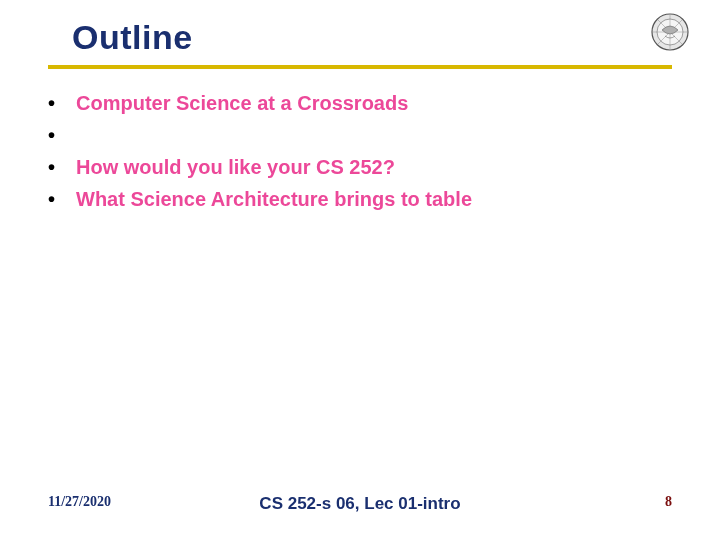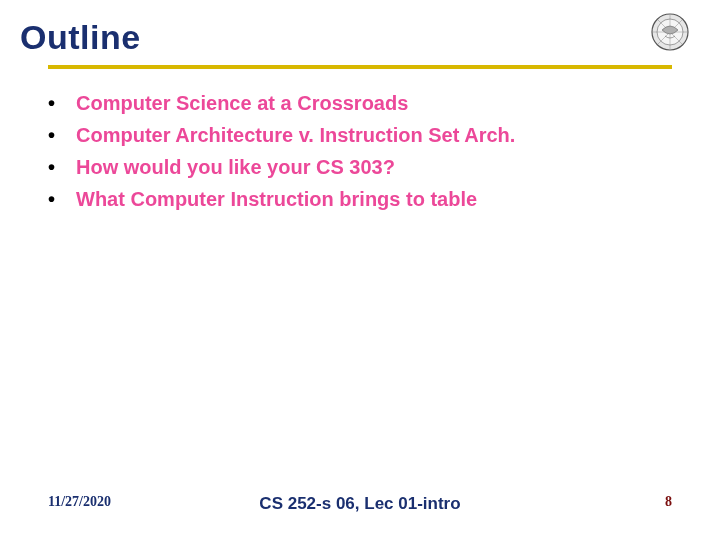--- a/index.html
+++ b/index.html
@@ -19,7 +19,7 @@
       display: flex;
       align-items: flex-start;
       justify-content: space-between;
-      padding: 18px 30px 0 20px;
+      padding: 18px 30px 0 72px;
     }
     .title {
       color: #1a2f6f;

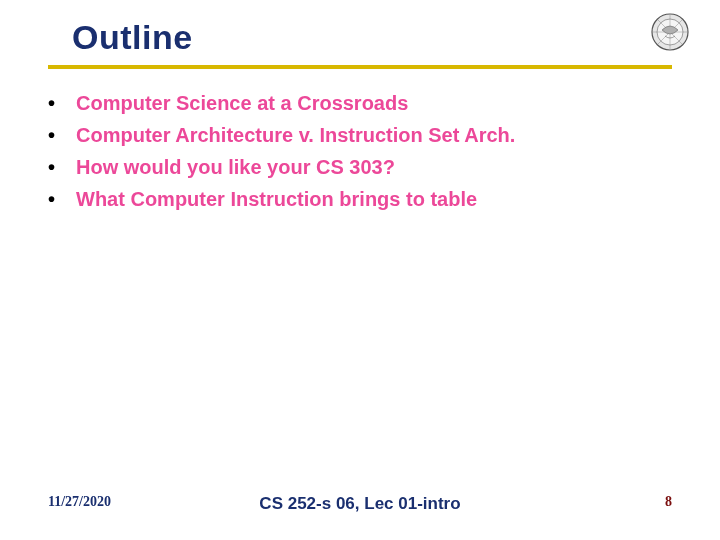--- a/index.html
+++ b/index.html
@@ -129,7 +129,6 @@
     </li>
     <li>
       <span class="bullet-dot">•</span>
-      <span class="bullet-text">Computer Architecture v. Instruction Set Arch.</span>
     </li>
     <li>
       <span class="bullet-dot">•</span>

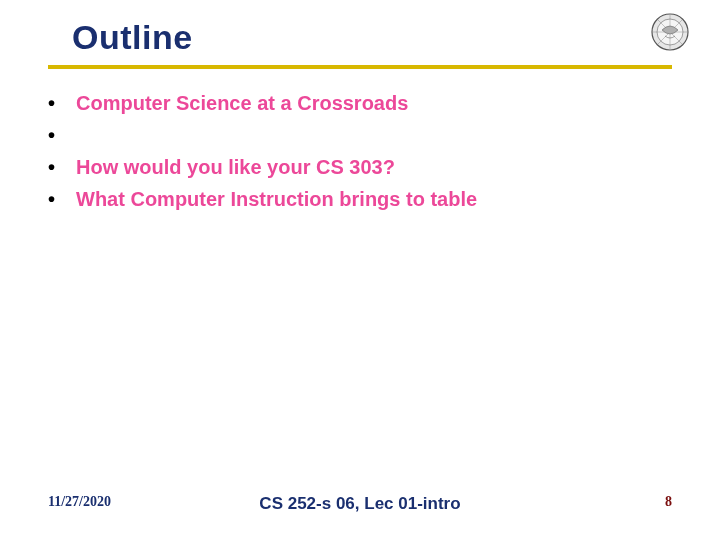--- a/index.html
+++ b/index.html
@@ -132,7 +132,7 @@
     </li>
     <li>
       <span class="bullet-dot">•</span>
-      <span class="bullet-text">How would you like your CS 303?</span>
+      <span class="bullet-text">How would you like your CS 252?</span>
     </li>
     <li>
       <span class="bullet-dot">•</span>

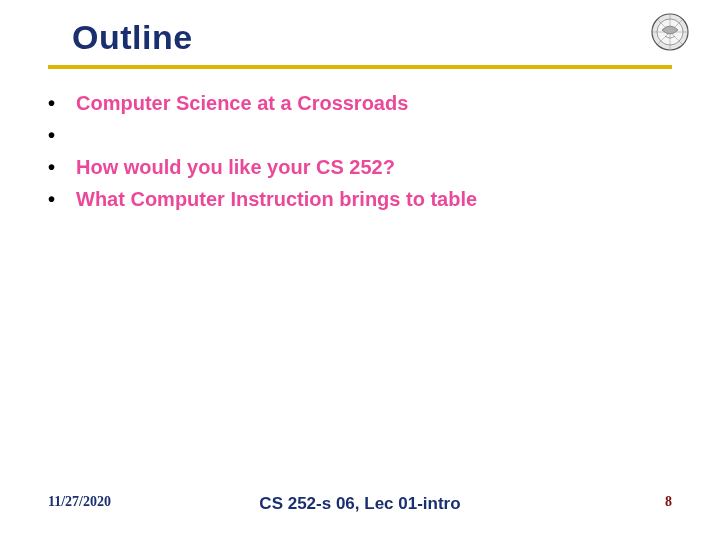--- a/index.html
+++ b/index.html
@@ -136,7 +136,7 @@
     </li>
     <li>
       <span class="bullet-dot">•</span>
-      <span class="bullet-text">What Computer Instruction brings to table</span>
+      <span class="bullet-text">What Science Architecture brings to table</span>
     </li>
   </ul>
 </div>

